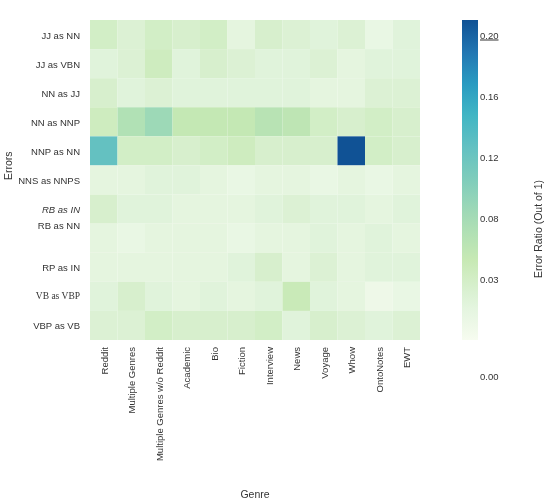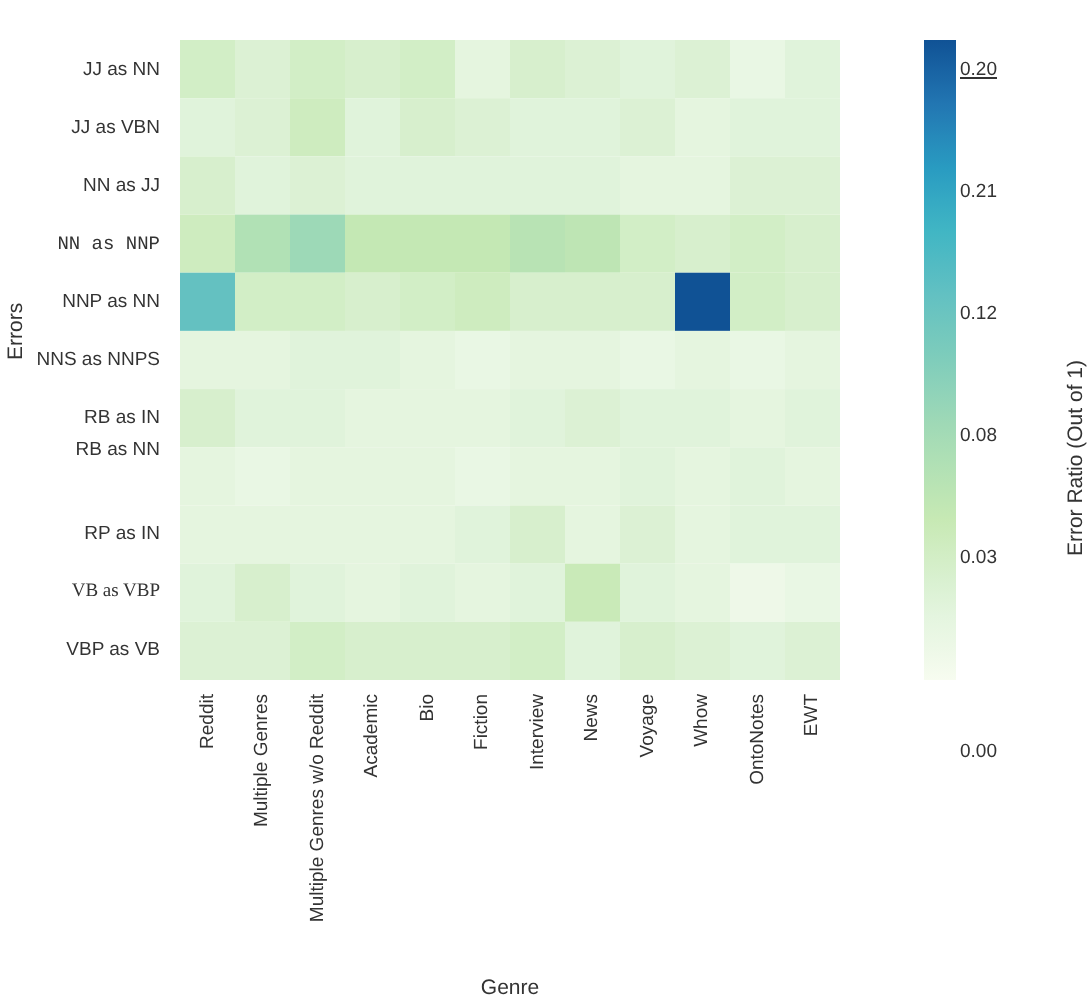--- a/index.html
+++ b/index.html
@@ -332,7 +332,7 @@
     <div class="cb-tick" style="top: 259.048px;">0.03</div>
     <div class="cb-tick" style="top: 198.095px;">0.08</div>
     <div class="cb-tick" style="top: 137.143px;">0.12</div>
-    <div class="cb-tick" style="top: 76.1905px;">0.21</div>
+    <div class="cb-tick" style="top: 76.1905px;">0.16</div>
     <div class="cb-tick" style="top: 15.2381px; text-decoration: underline;">0.20</div>
   </div>
 

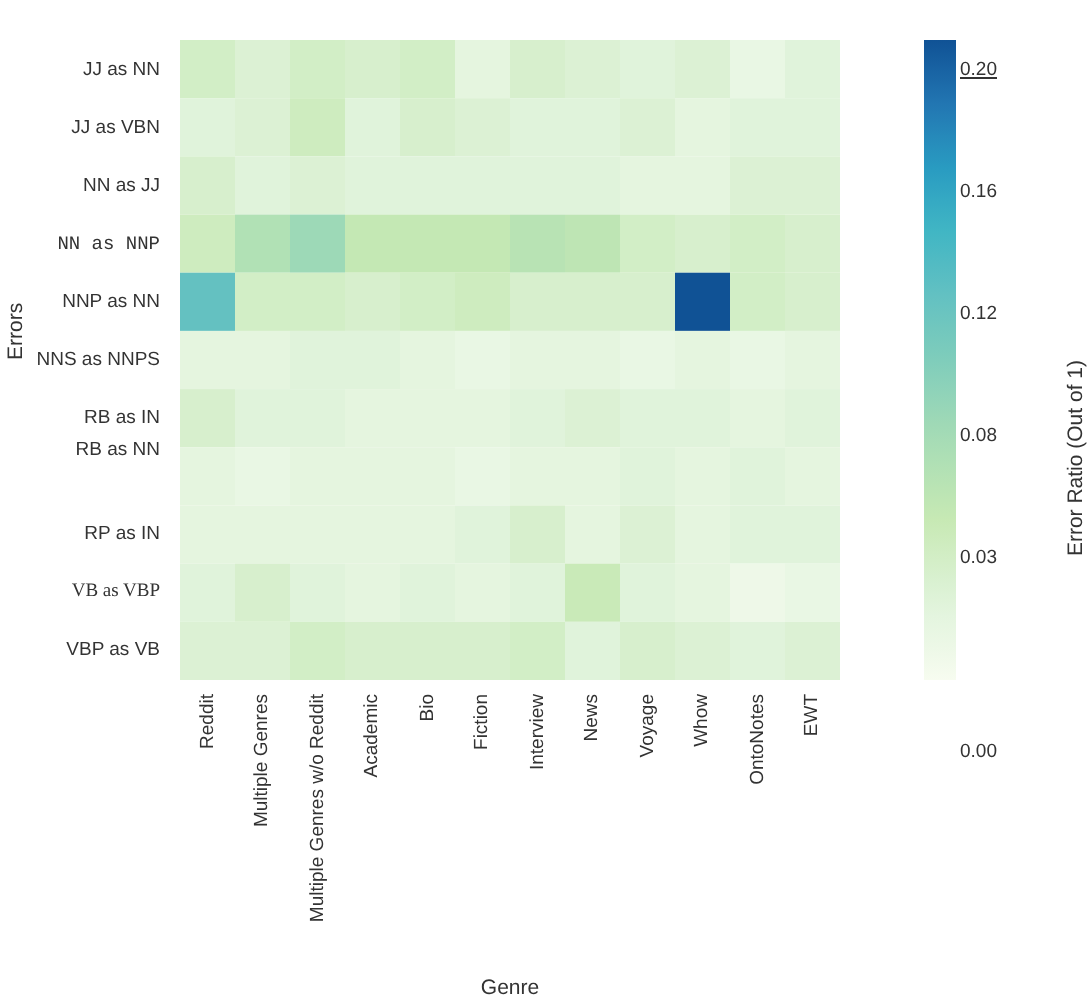--- a/index.html
+++ b/index.html
@@ -108,7 +108,7 @@
     <div class="y-label-item" style="top: 14.5455px;">JJ as NN</div>
     <div class="y-label-item" style="top: 43.6364px; margin-left: 24px;">JJ as VBN</div>
     <div class="y-label-item" style="top: 72.7273px;">NN as JJ</div>
-    <div class="y-label-item" style="top: 101.818px; font-family: Liberation Mono, monospace;">NN as NNP</div>
+    <div class="y-label-item" style="top: 101.818px;">NN as NNP</div>
     <div class="y-label-item" style="top: 130.909px;">NNP as NN</div>
     <div class="y-label-item" style="top: 160px;">NNS as NNPS</div>
     <div class="y-label-item" style="top: 189.091px;">RB as IN</div>

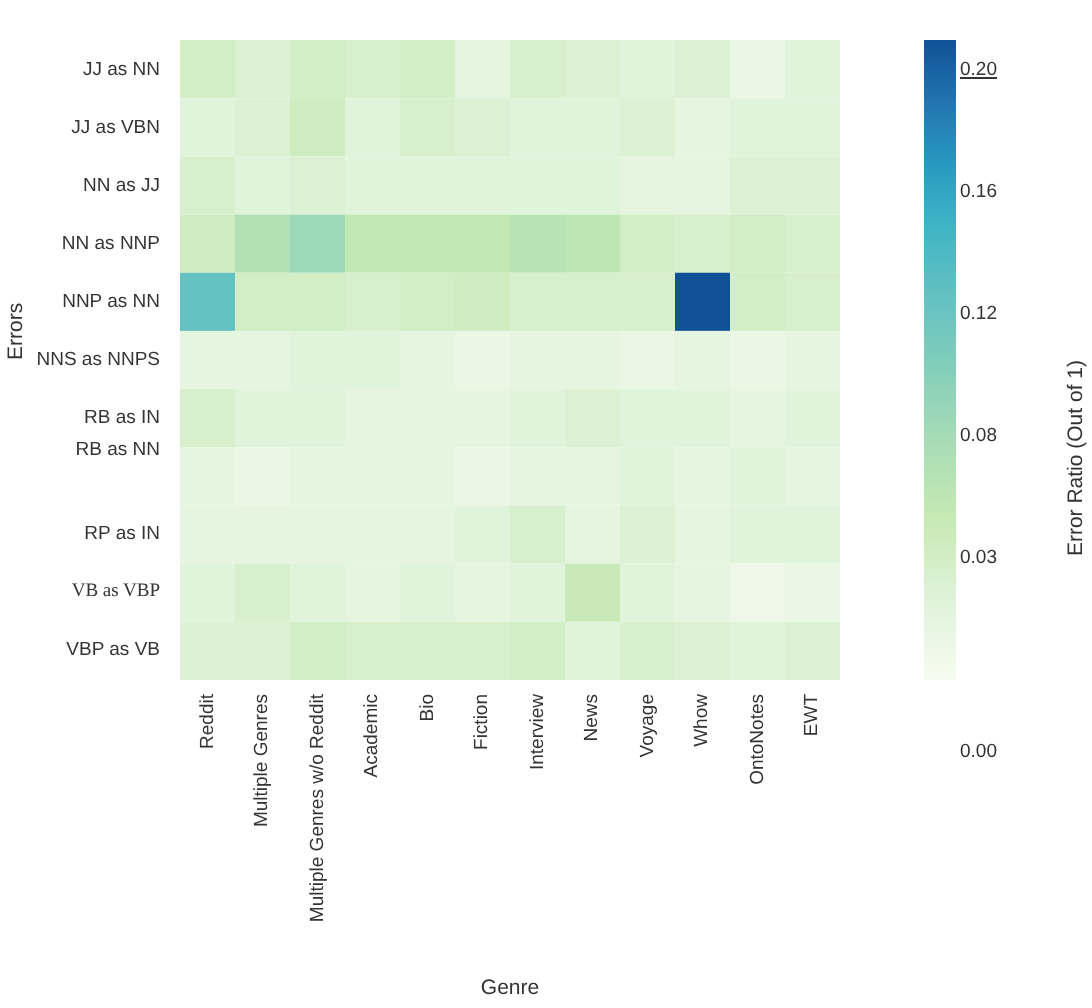--- a/index.html
+++ b/index.html
@@ -111,7 +111,7 @@
     <div class="y-label-item" style="top: 101.818px;">NN as NNP</div>
     <div class="y-label-item" style="top: 130.909px;">NNP as NN</div>
     <div class="y-label-item" style="top: 160px;">NNS as NNPS</div>
-    <div class="y-label-item" style="top: 189.091px;">RB as IN</div>
+    <div class="y-label-item" style="top: 189.091px; font-style: italic;">RB as IN</div>
     <div class="y-label-item" style="top: 205px;">RB as NN</div>
     <div class="y-label-item" style="top: 247.273px;">RP as IN</div>
     <div class="y-label-item" style="top: 276.364px; font-family: Liberation Serif, serif;">VB as VBP</div>

